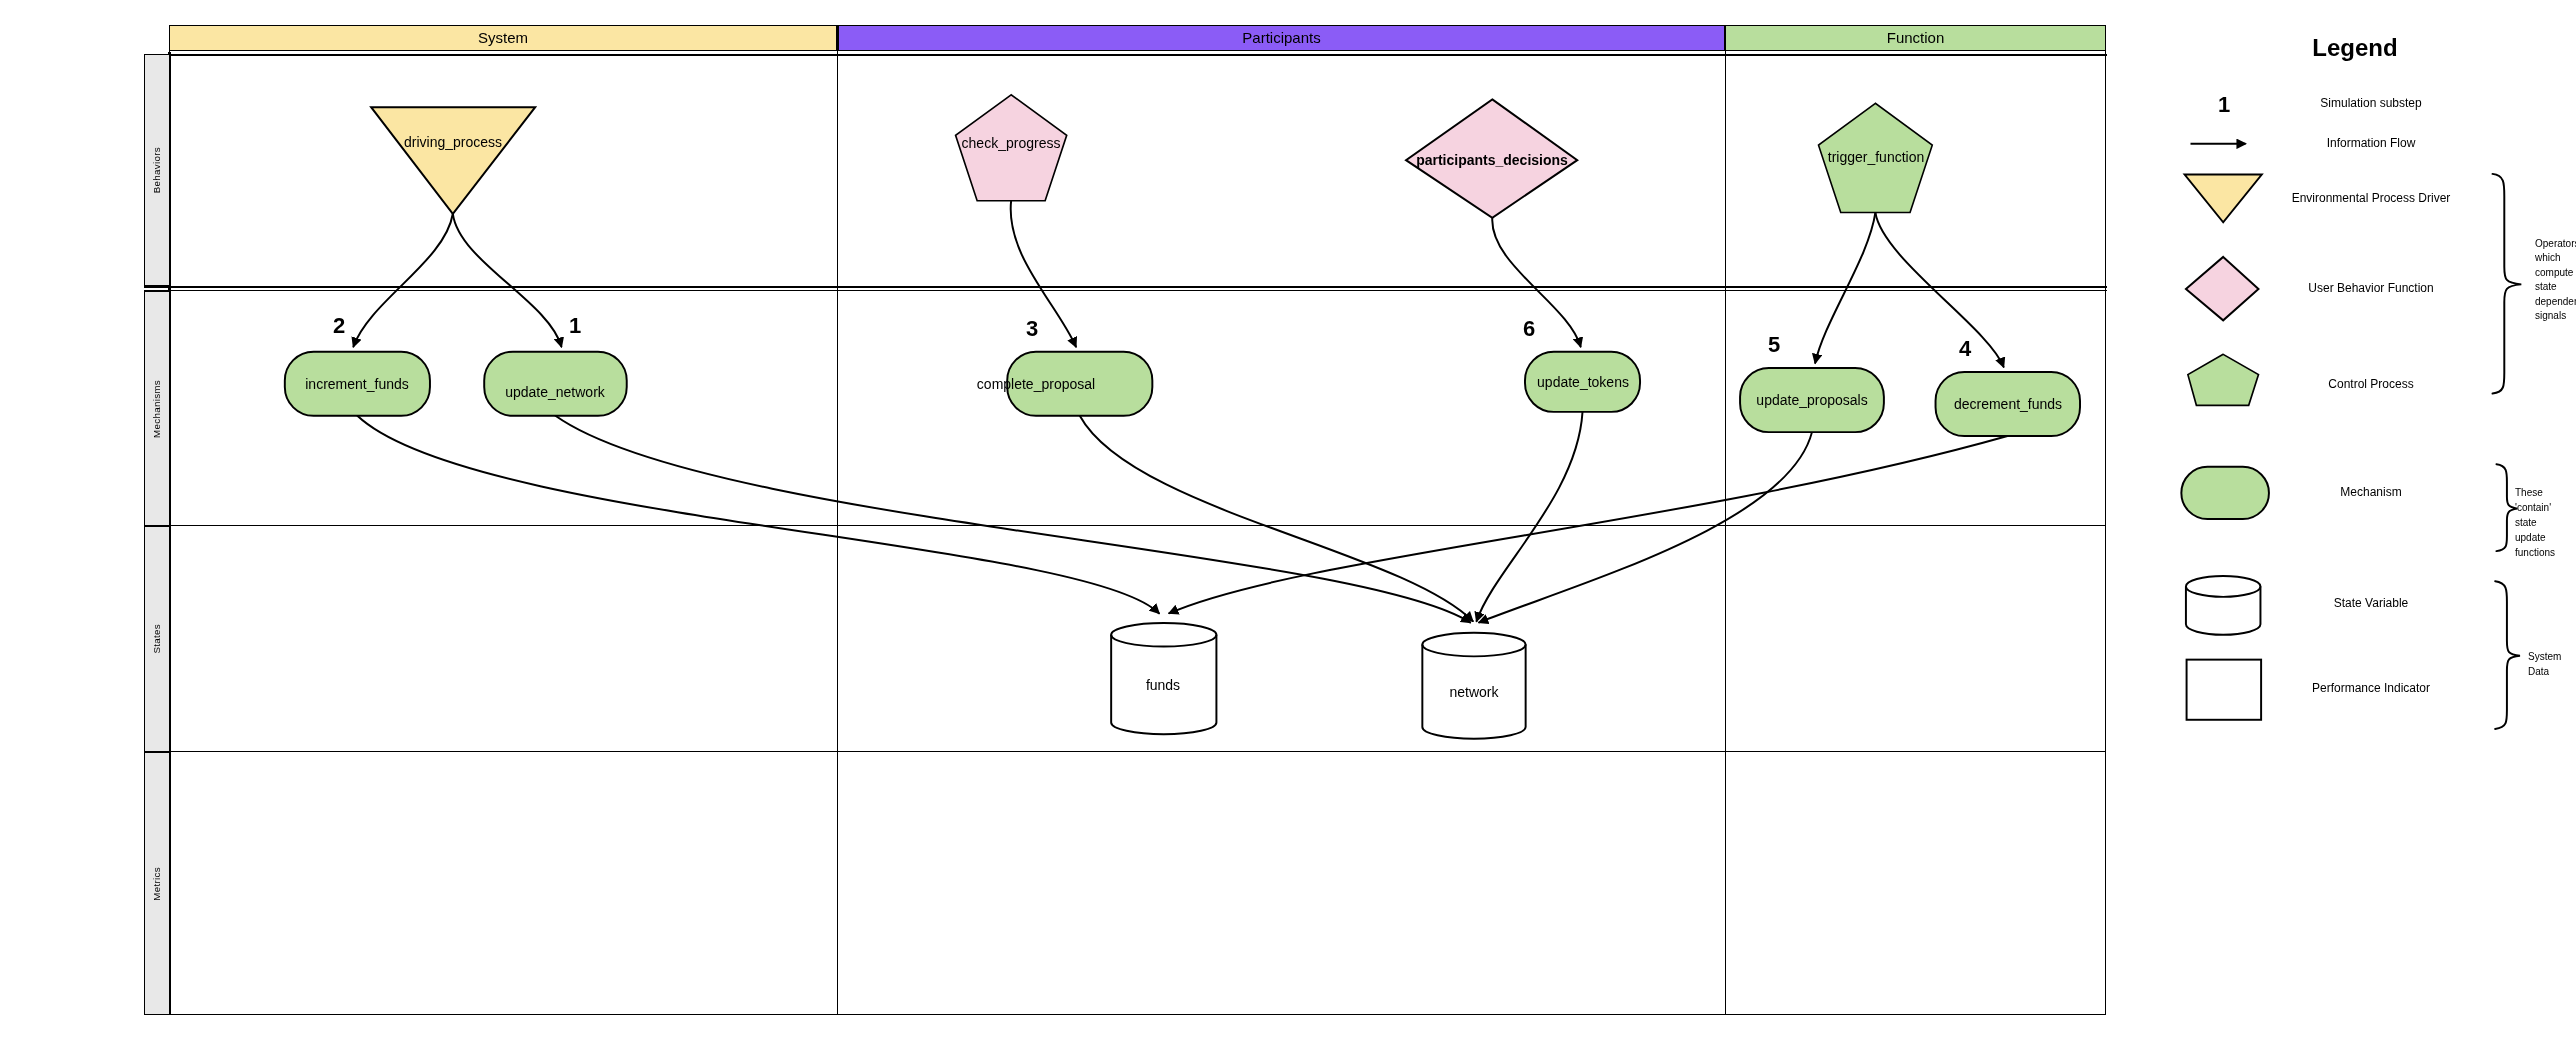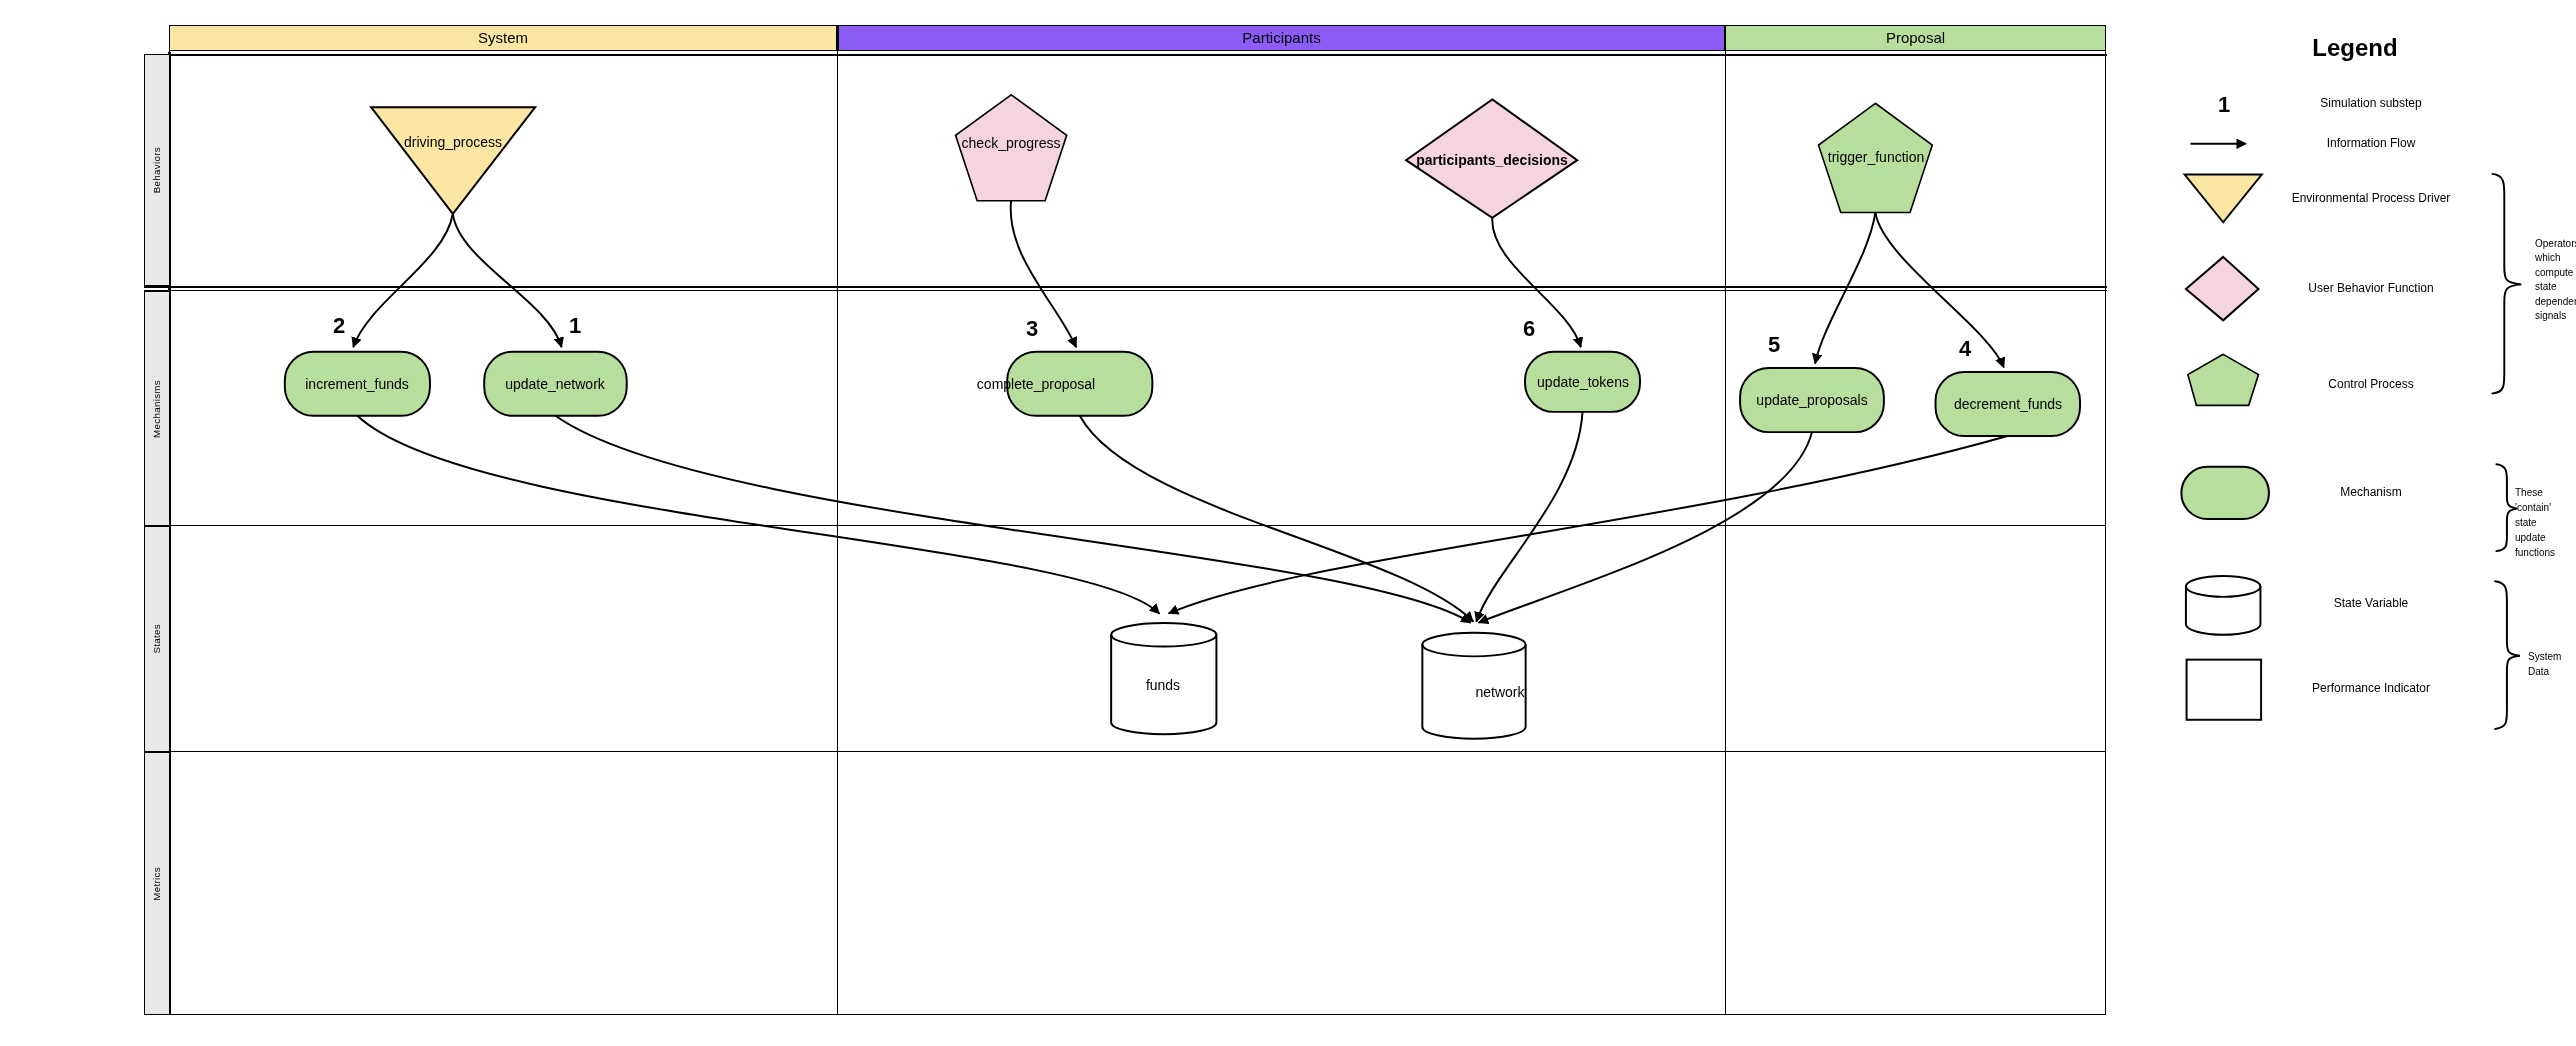--- a/index.html
+++ b/index.html
@@ -29,7 +29,7 @@
     <span>Participants</span>
   </div>
   <div class="cell hdr" style="left:1725px;top:25px;width:381px;height:25.5px;background:#b8de9d;">
-    <span>Proposal</span>
+    <span>Function</span>
   </div>
 
   <div class="cell" style="left:169px;top:25px;width:1937px;height:990px;border-width:1.3px;"></div>

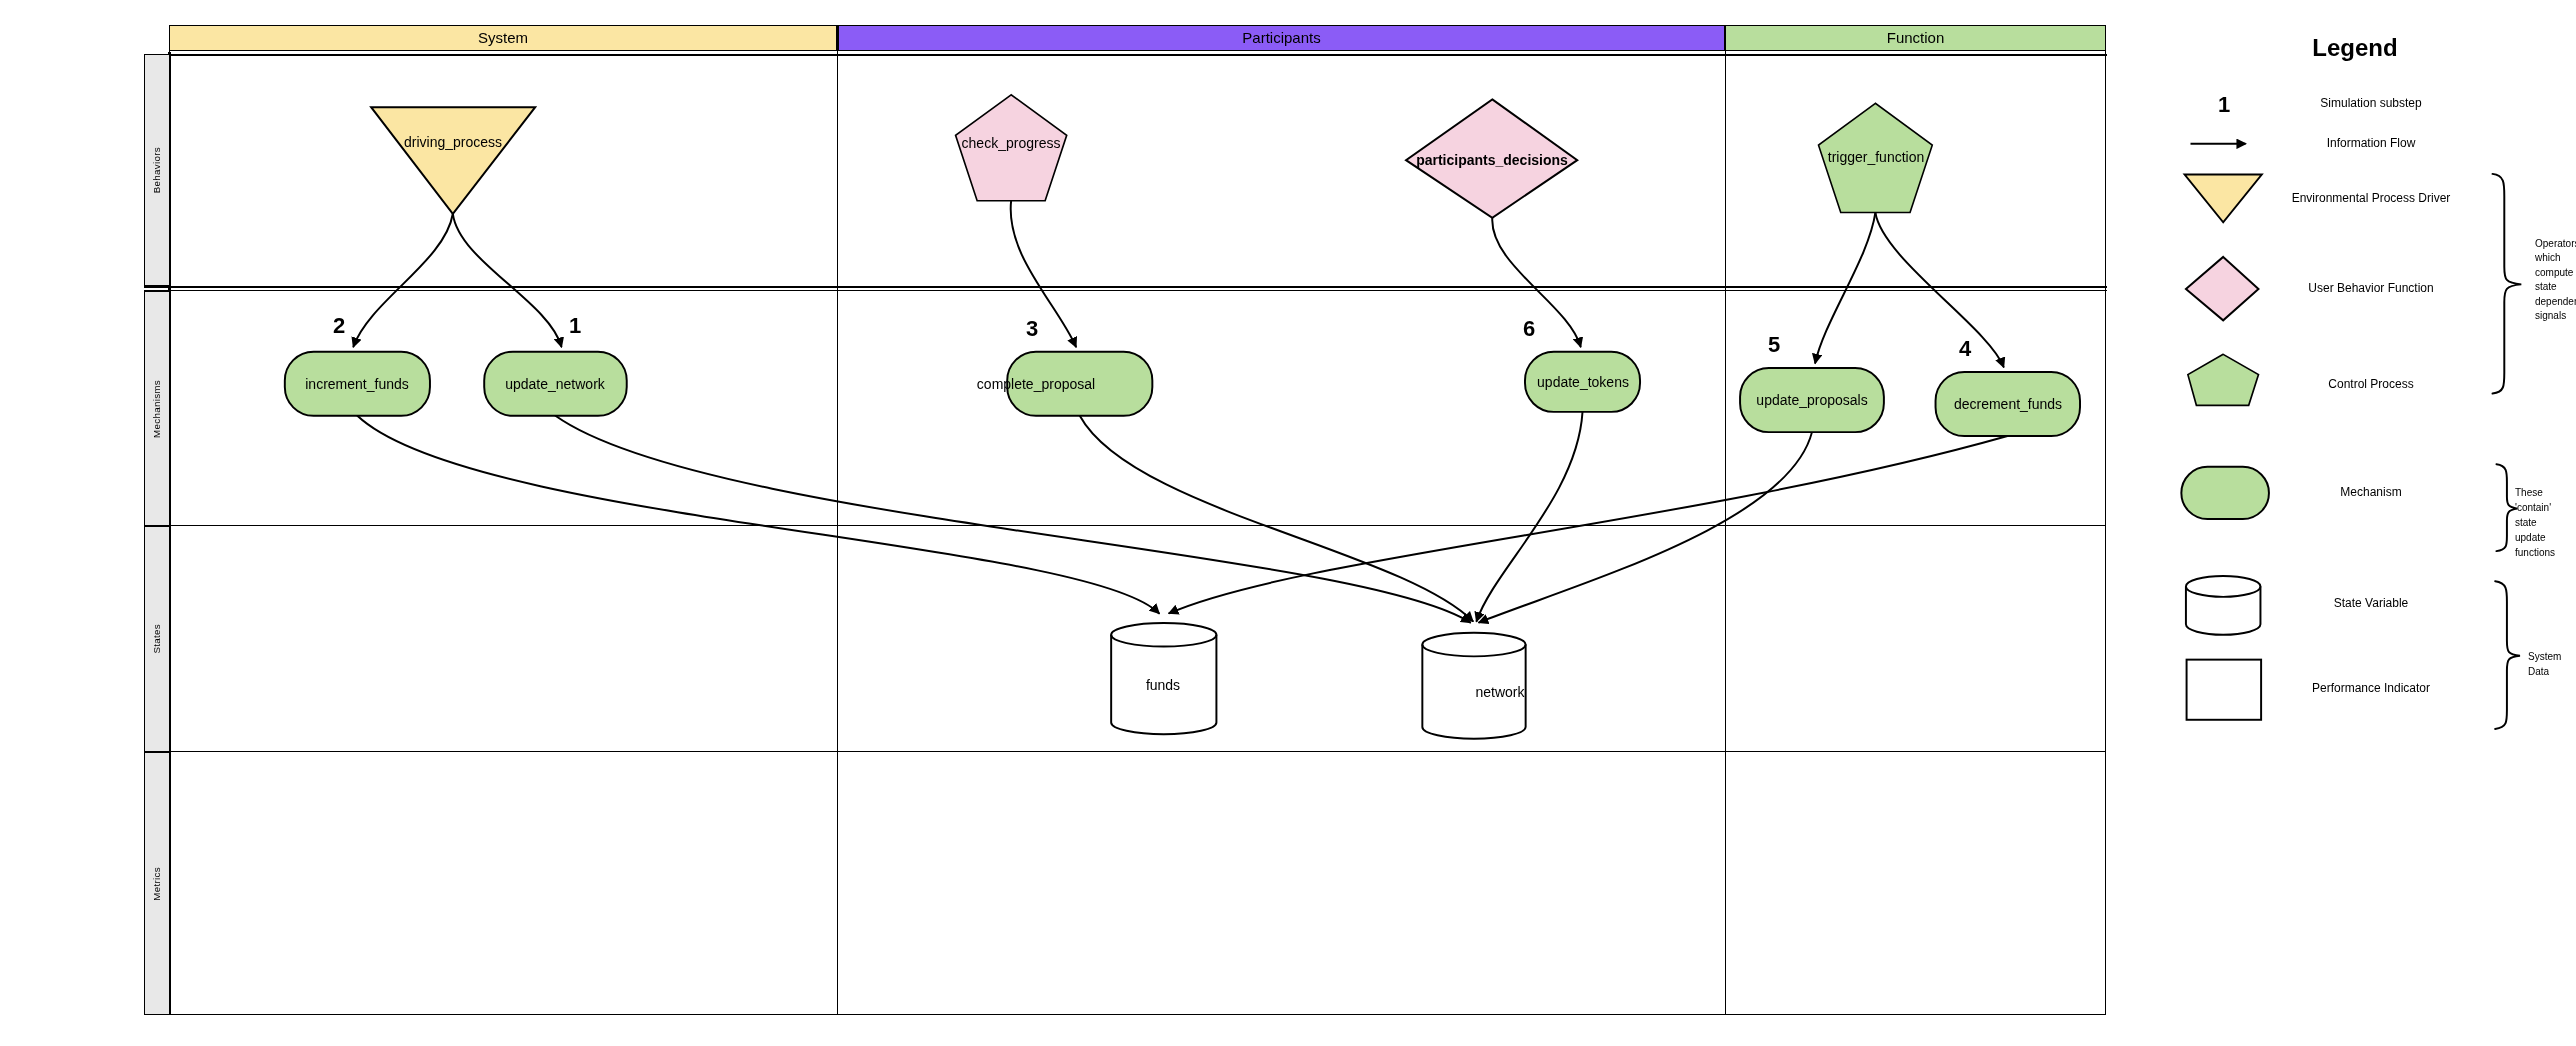--- a/index.html
+++ b/index.html
@@ -132,7 +132,7 @@
 <div class="num" style="left:1965px;top:349px;">4</div>
 
 <div class="nlabel" style="left:357px;top:384px;">increment_funds</div>
-<div class="nlabel" style="left:555px;top:384px;">update_network</div>
+<div class="nlabel" style="left:555px;top:392px;">update_network</div>
 <div class="nlabel" style="left:1036px;top:384px;">complete_proposal</div>
 <div class="nlabel" style="left:1583px;top:382px;">update_tokens</div>
 <div class="nlabel" style="left:1812px;top:400px;">update_proposals</div>

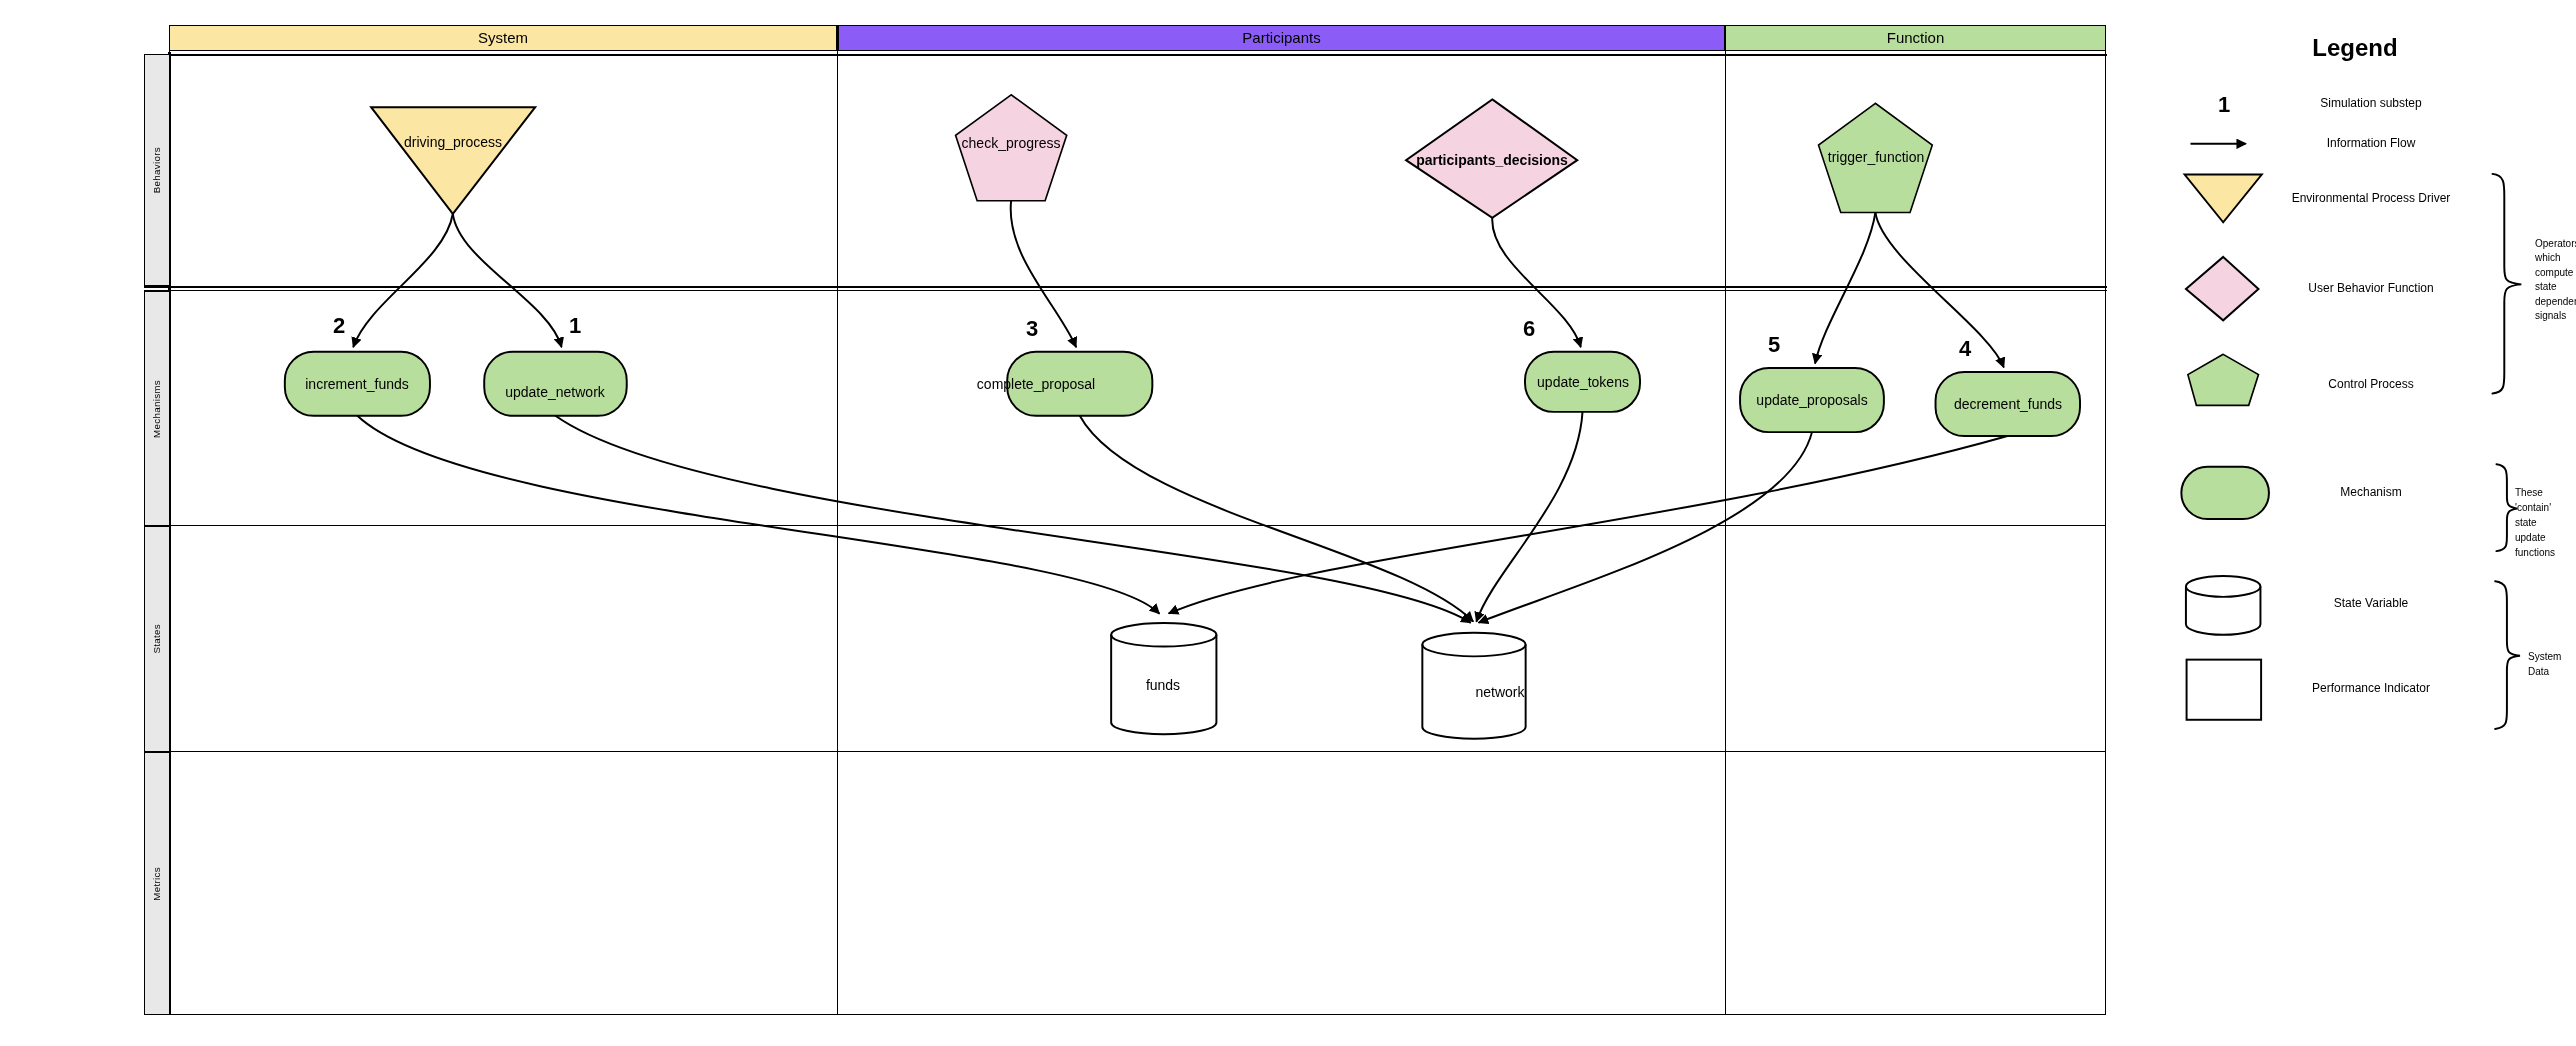--- a/index.html
+++ b/index.html
@@ -139,7 +139,7 @@
 <div class="nlabel" style="left:2008px;top:404px;">decrement_funds</div>
 
 <div class="nlabel" style="left:1163px;top:685px;">funds</div>
-<div class="nlabel" style="left:1474px;top:692px;margin-left:26px;">network</div>
+<div class="nlabel" style="left:1474px;top:692px;">network</div>
 
 <div class="leg-title" style="left:2257px;top:34px;width:196px;">Legend</div>
 

